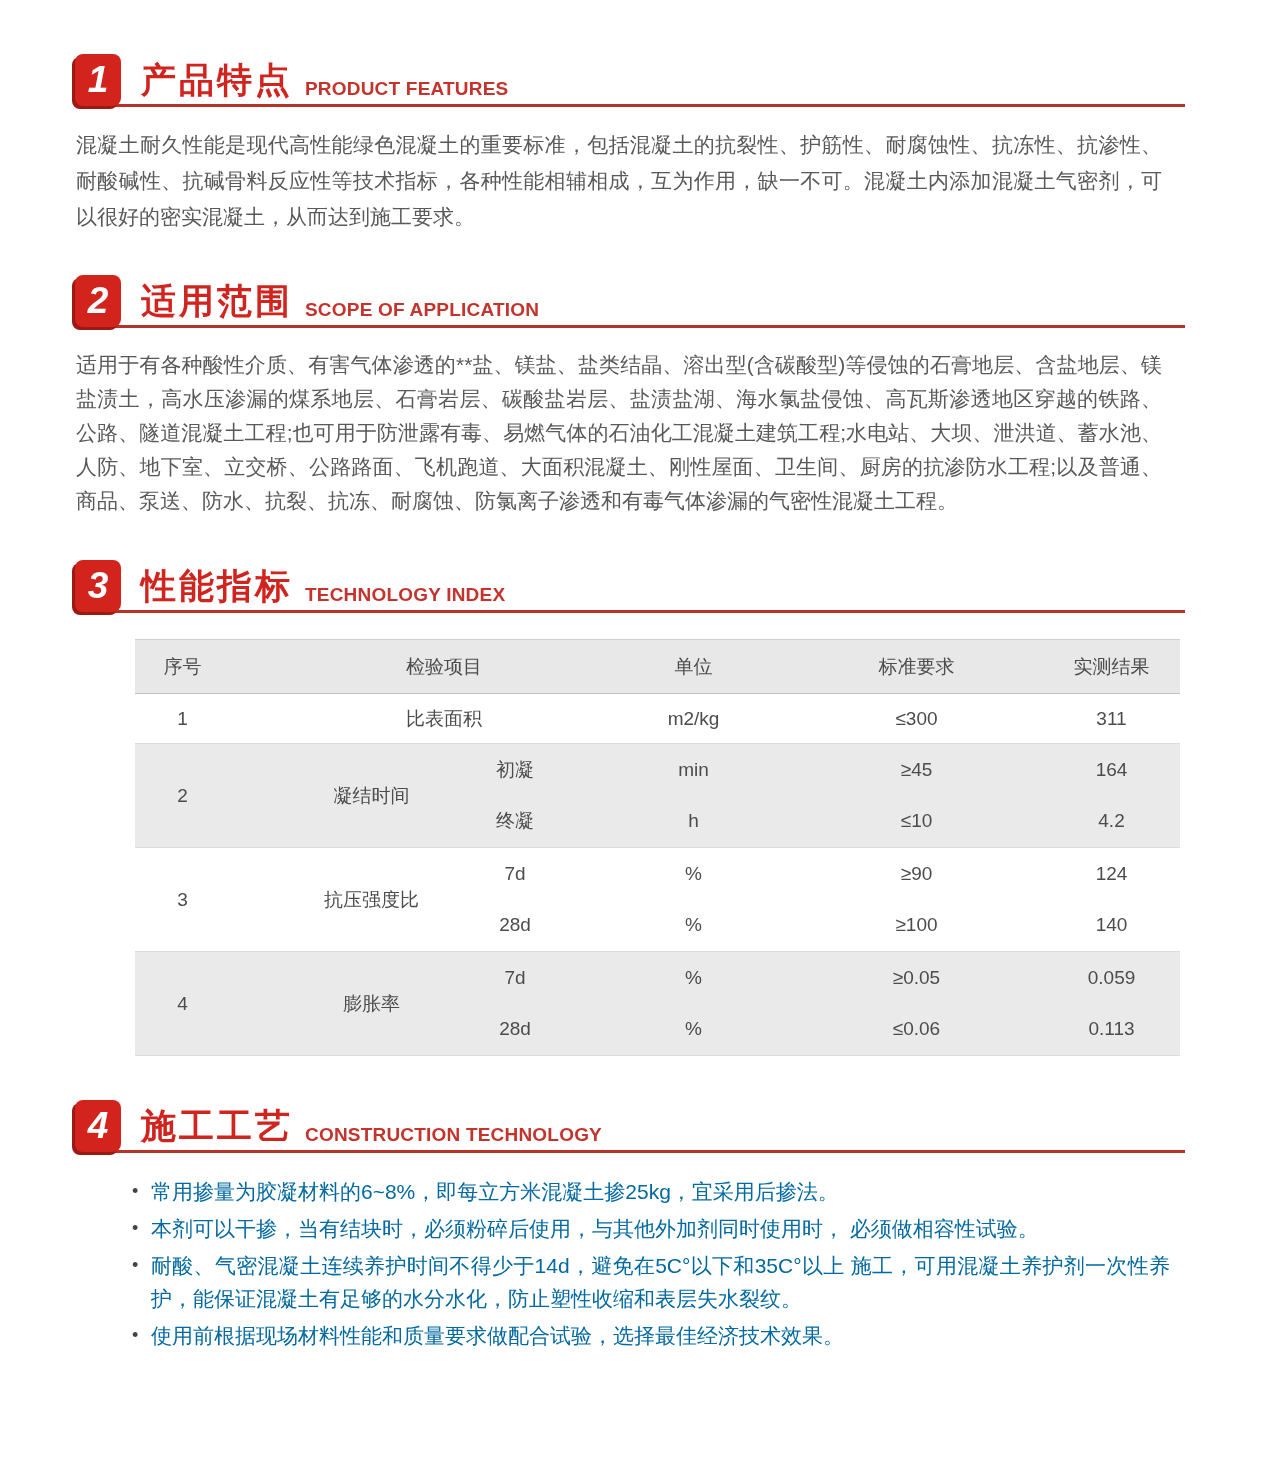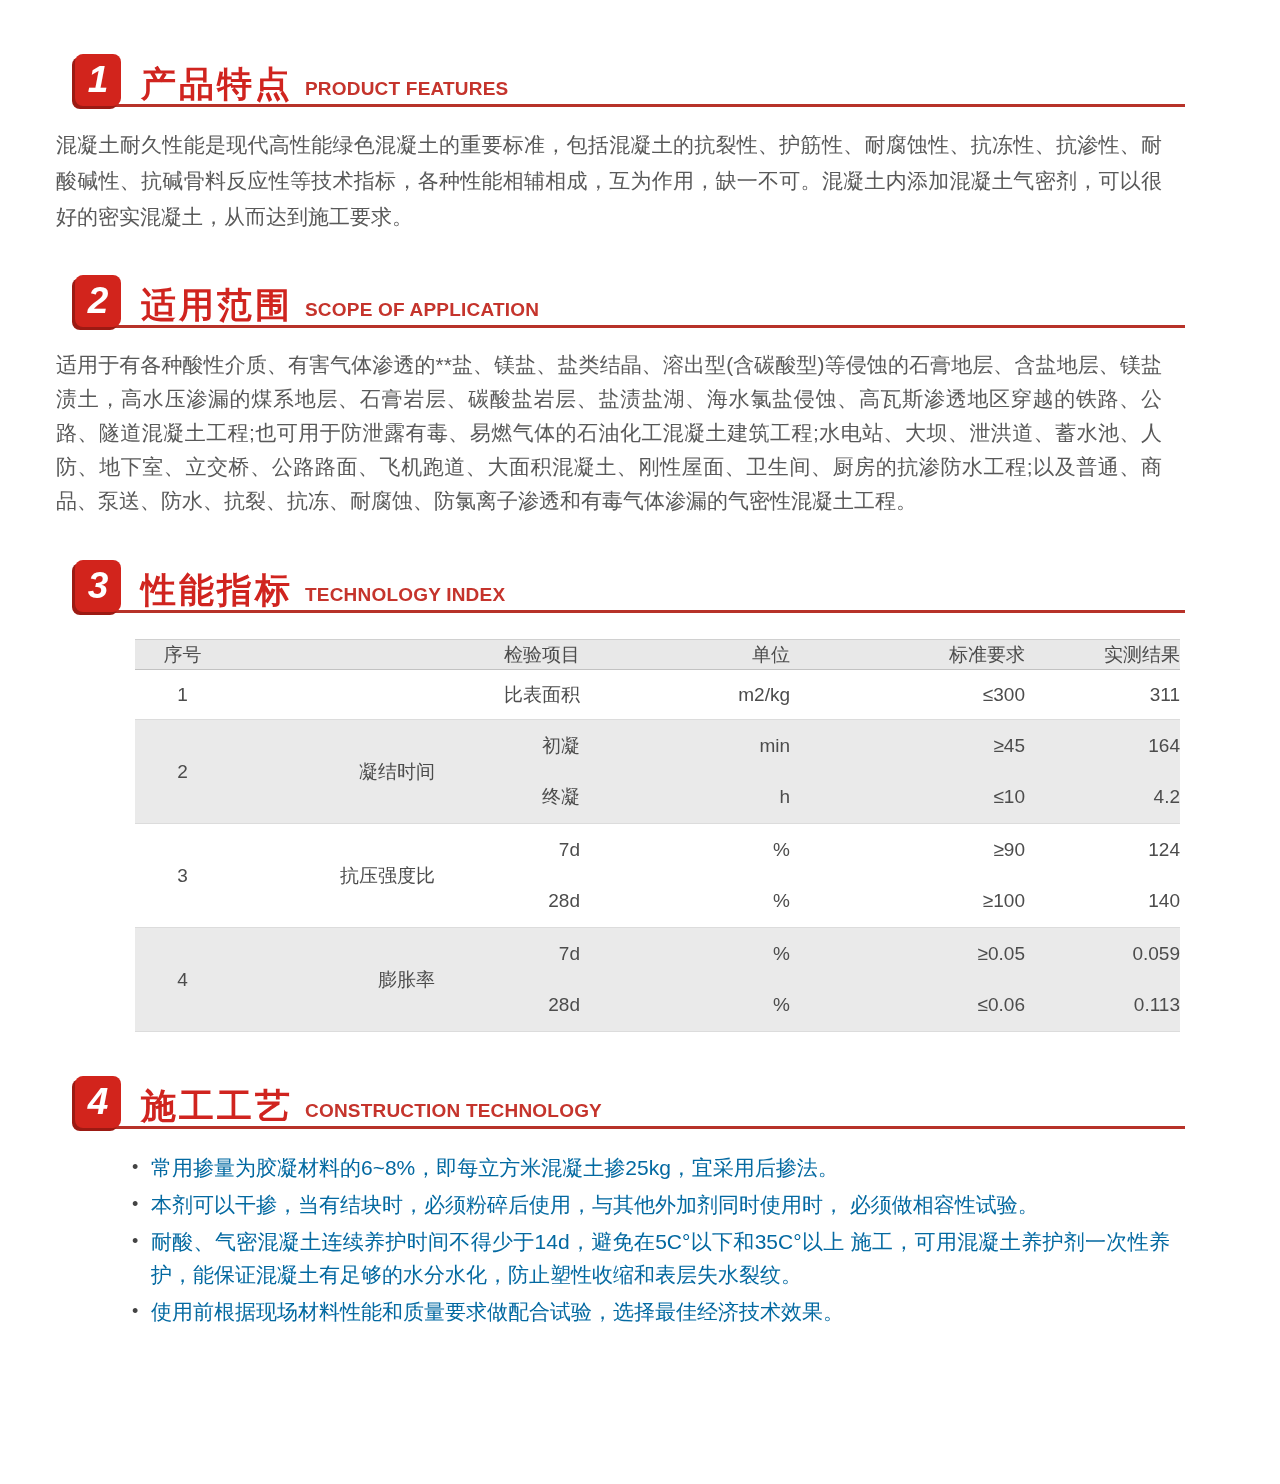--- a/index.html
+++ b/index.html
@@ -29,7 +29,7 @@
   }
   .title-cn {
     color:#d0241f; font-size:35px; font-weight:bold;
-    letter-spacing:3px; margin:0 0 3px 20px; line-height:1;
+    letter-spacing:3px; margin:0 0 3px 20px; line-height:1;font-family:Liberation Mono, monospace;
   }
   .title-en {
     color:#c5342c; font-size:19px; font-weight:bold;

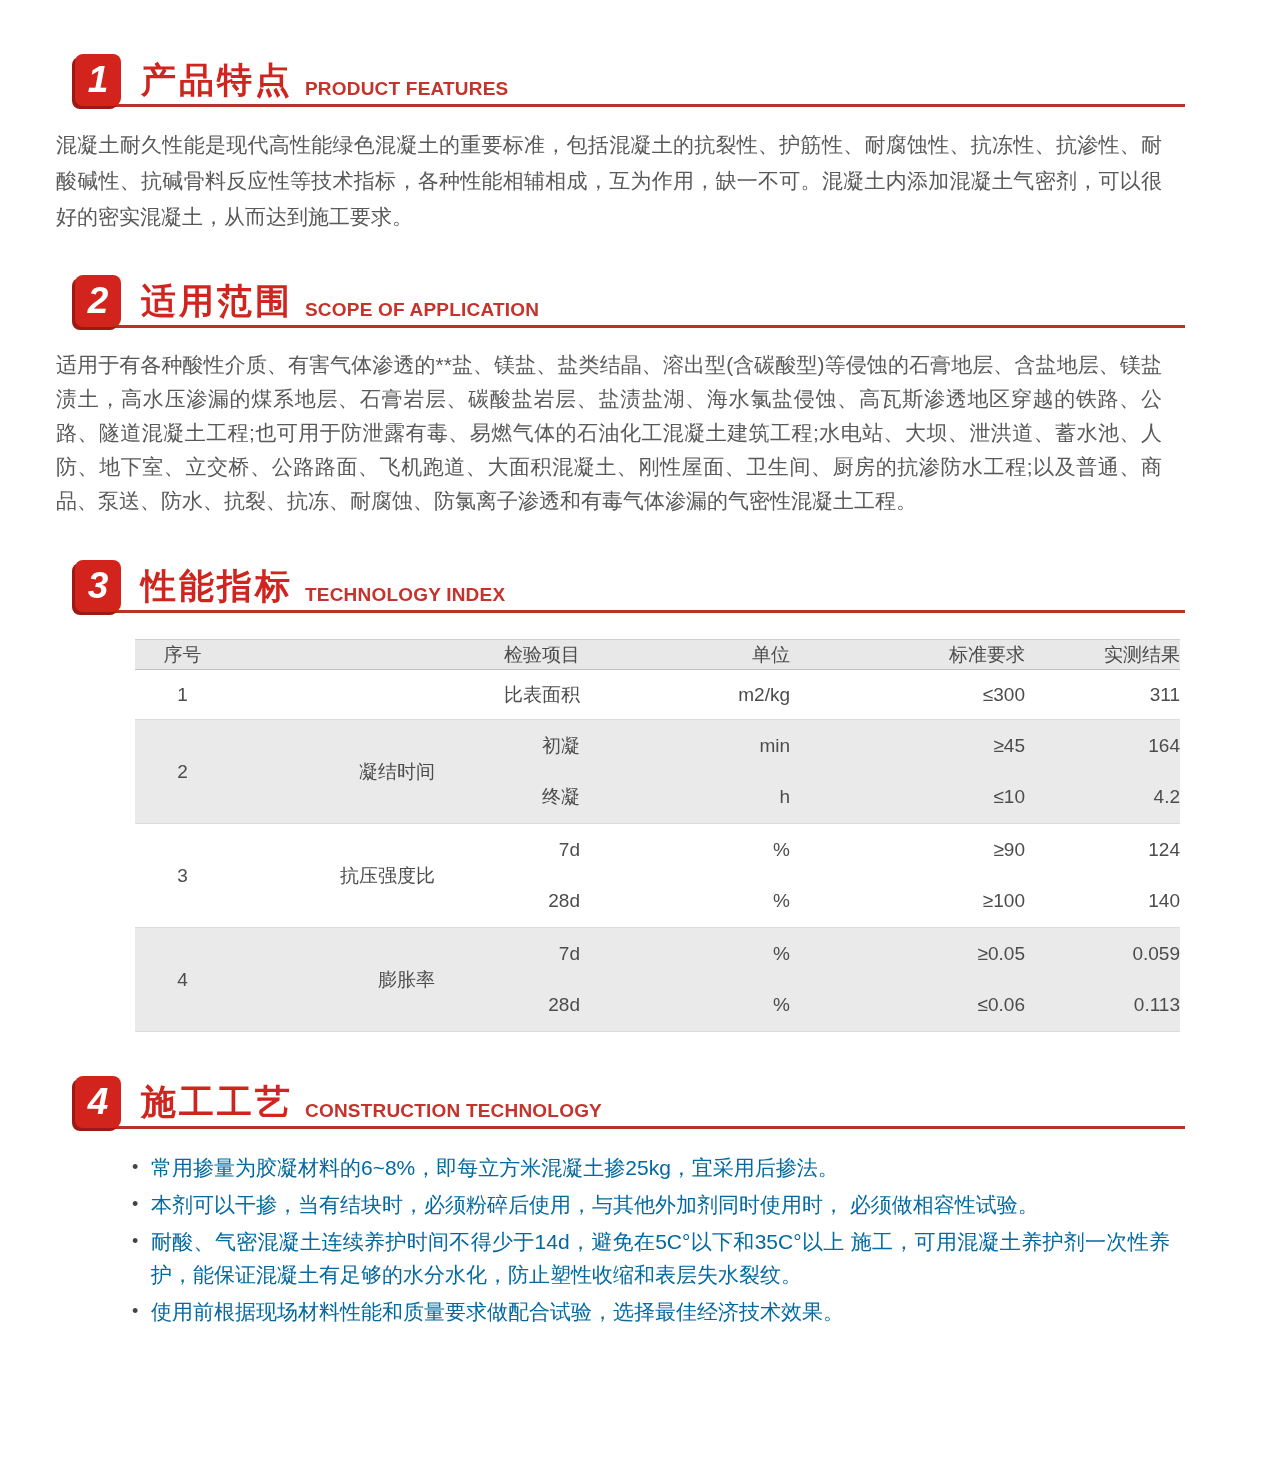--- a/index.html
+++ b/index.html
@@ -38,7 +38,7 @@
 
   
   .para {
-    margin:20px 118px 0 56px;
+    margin:20px 118px 0 76px;
     font-size:21px; line-height:34px;
     color:#595959; text-align:justify;
   }

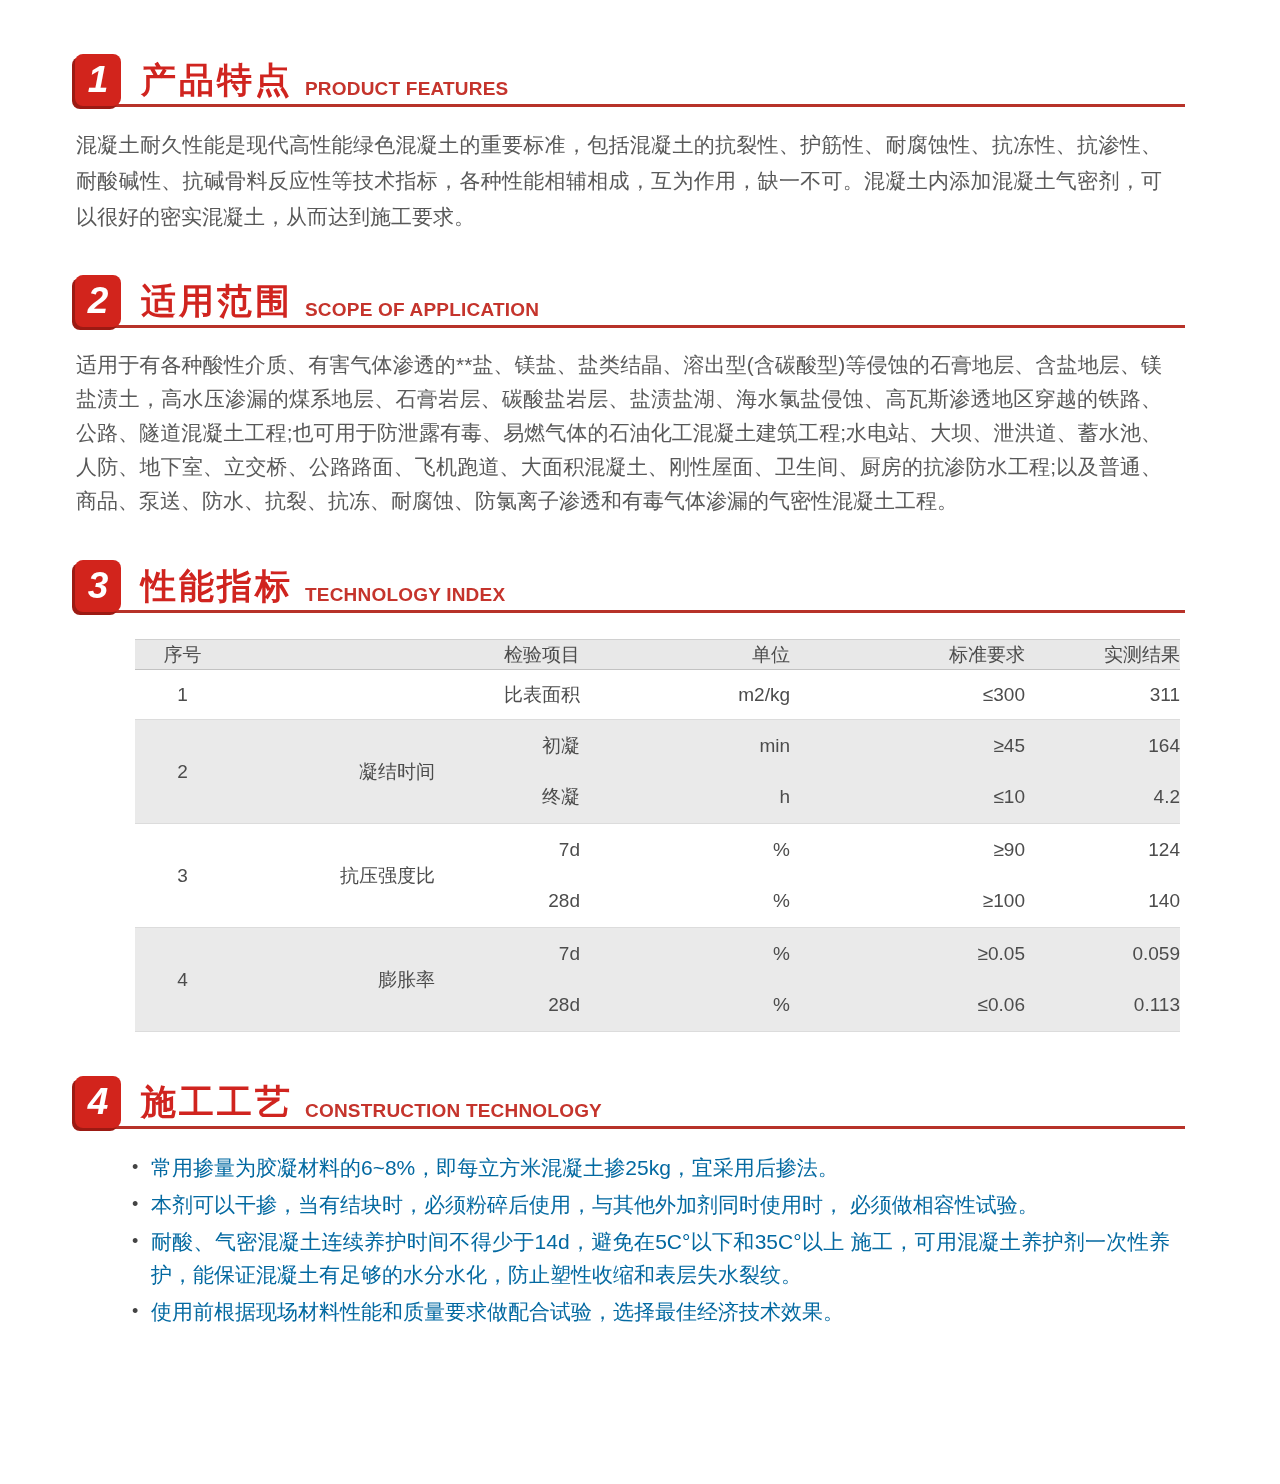--- a/index.html
+++ b/index.html
@@ -76,7 +76,7 @@
   table.perf th, table.perf td {
     font-weight:normal; text-align:right; vertical-align:middle;
   }
-  table.perf thead tr { height:30px; background:#e8e8e8; }
+  table.perf thead tr { height:54px; background:#e8e8e8; }
   table.perf thead { border-top:1px solid #d0d0d0; border-bottom:1px solid #c2c2c2; }
   table.perf tbody.g-white { background:#ffffff; }
   table.perf tbody.g-gray { background:#eaeaea; }

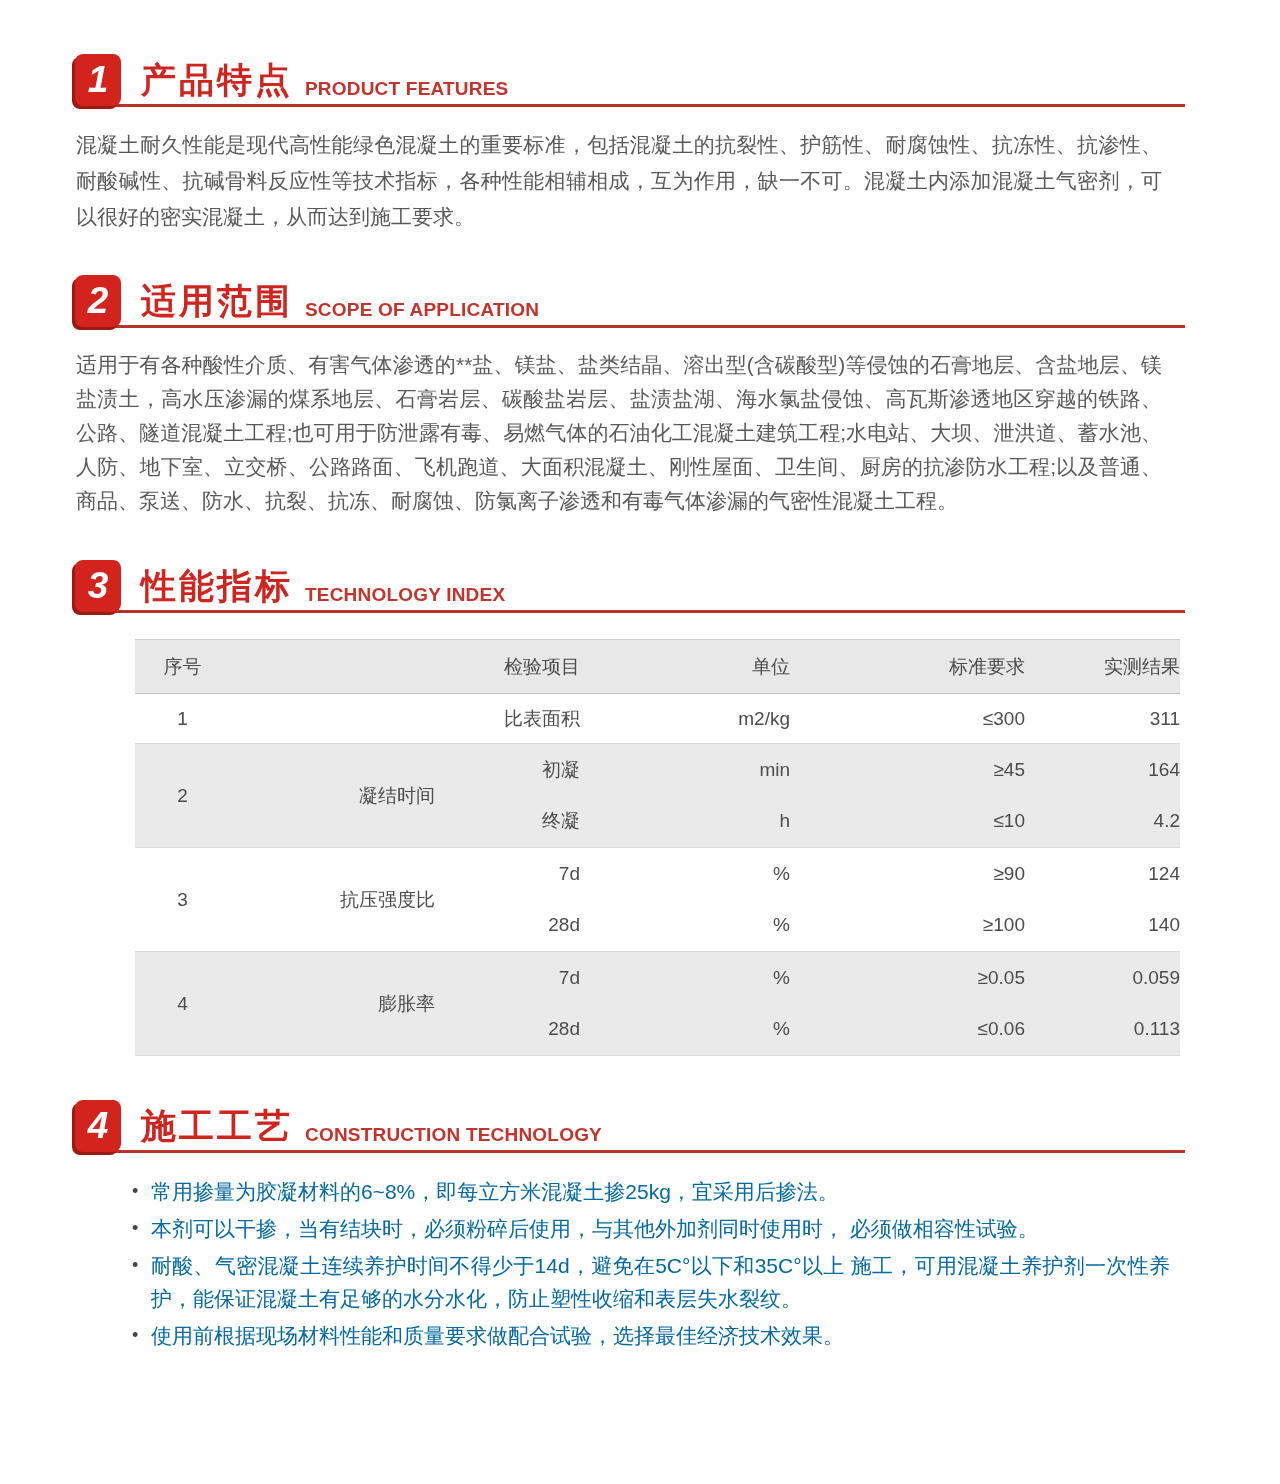--- a/index.html
+++ b/index.html
@@ -74,7 +74,7 @@
   table.perf col.c5 { width:235px; }
   table.perf col.c6 { width:155px; }
   table.perf th, table.perf td {
-    font-weight:normal; text-align:right; vertical-align:middle;
+    font-weight:normal; text-align:center; vertical-align:middle;
   }
   table.perf thead tr { height:54px; background:#e8e8e8; }
   table.perf thead { border-top:1px solid #d0d0d0; border-bottom:1px solid #c2c2c2; }

